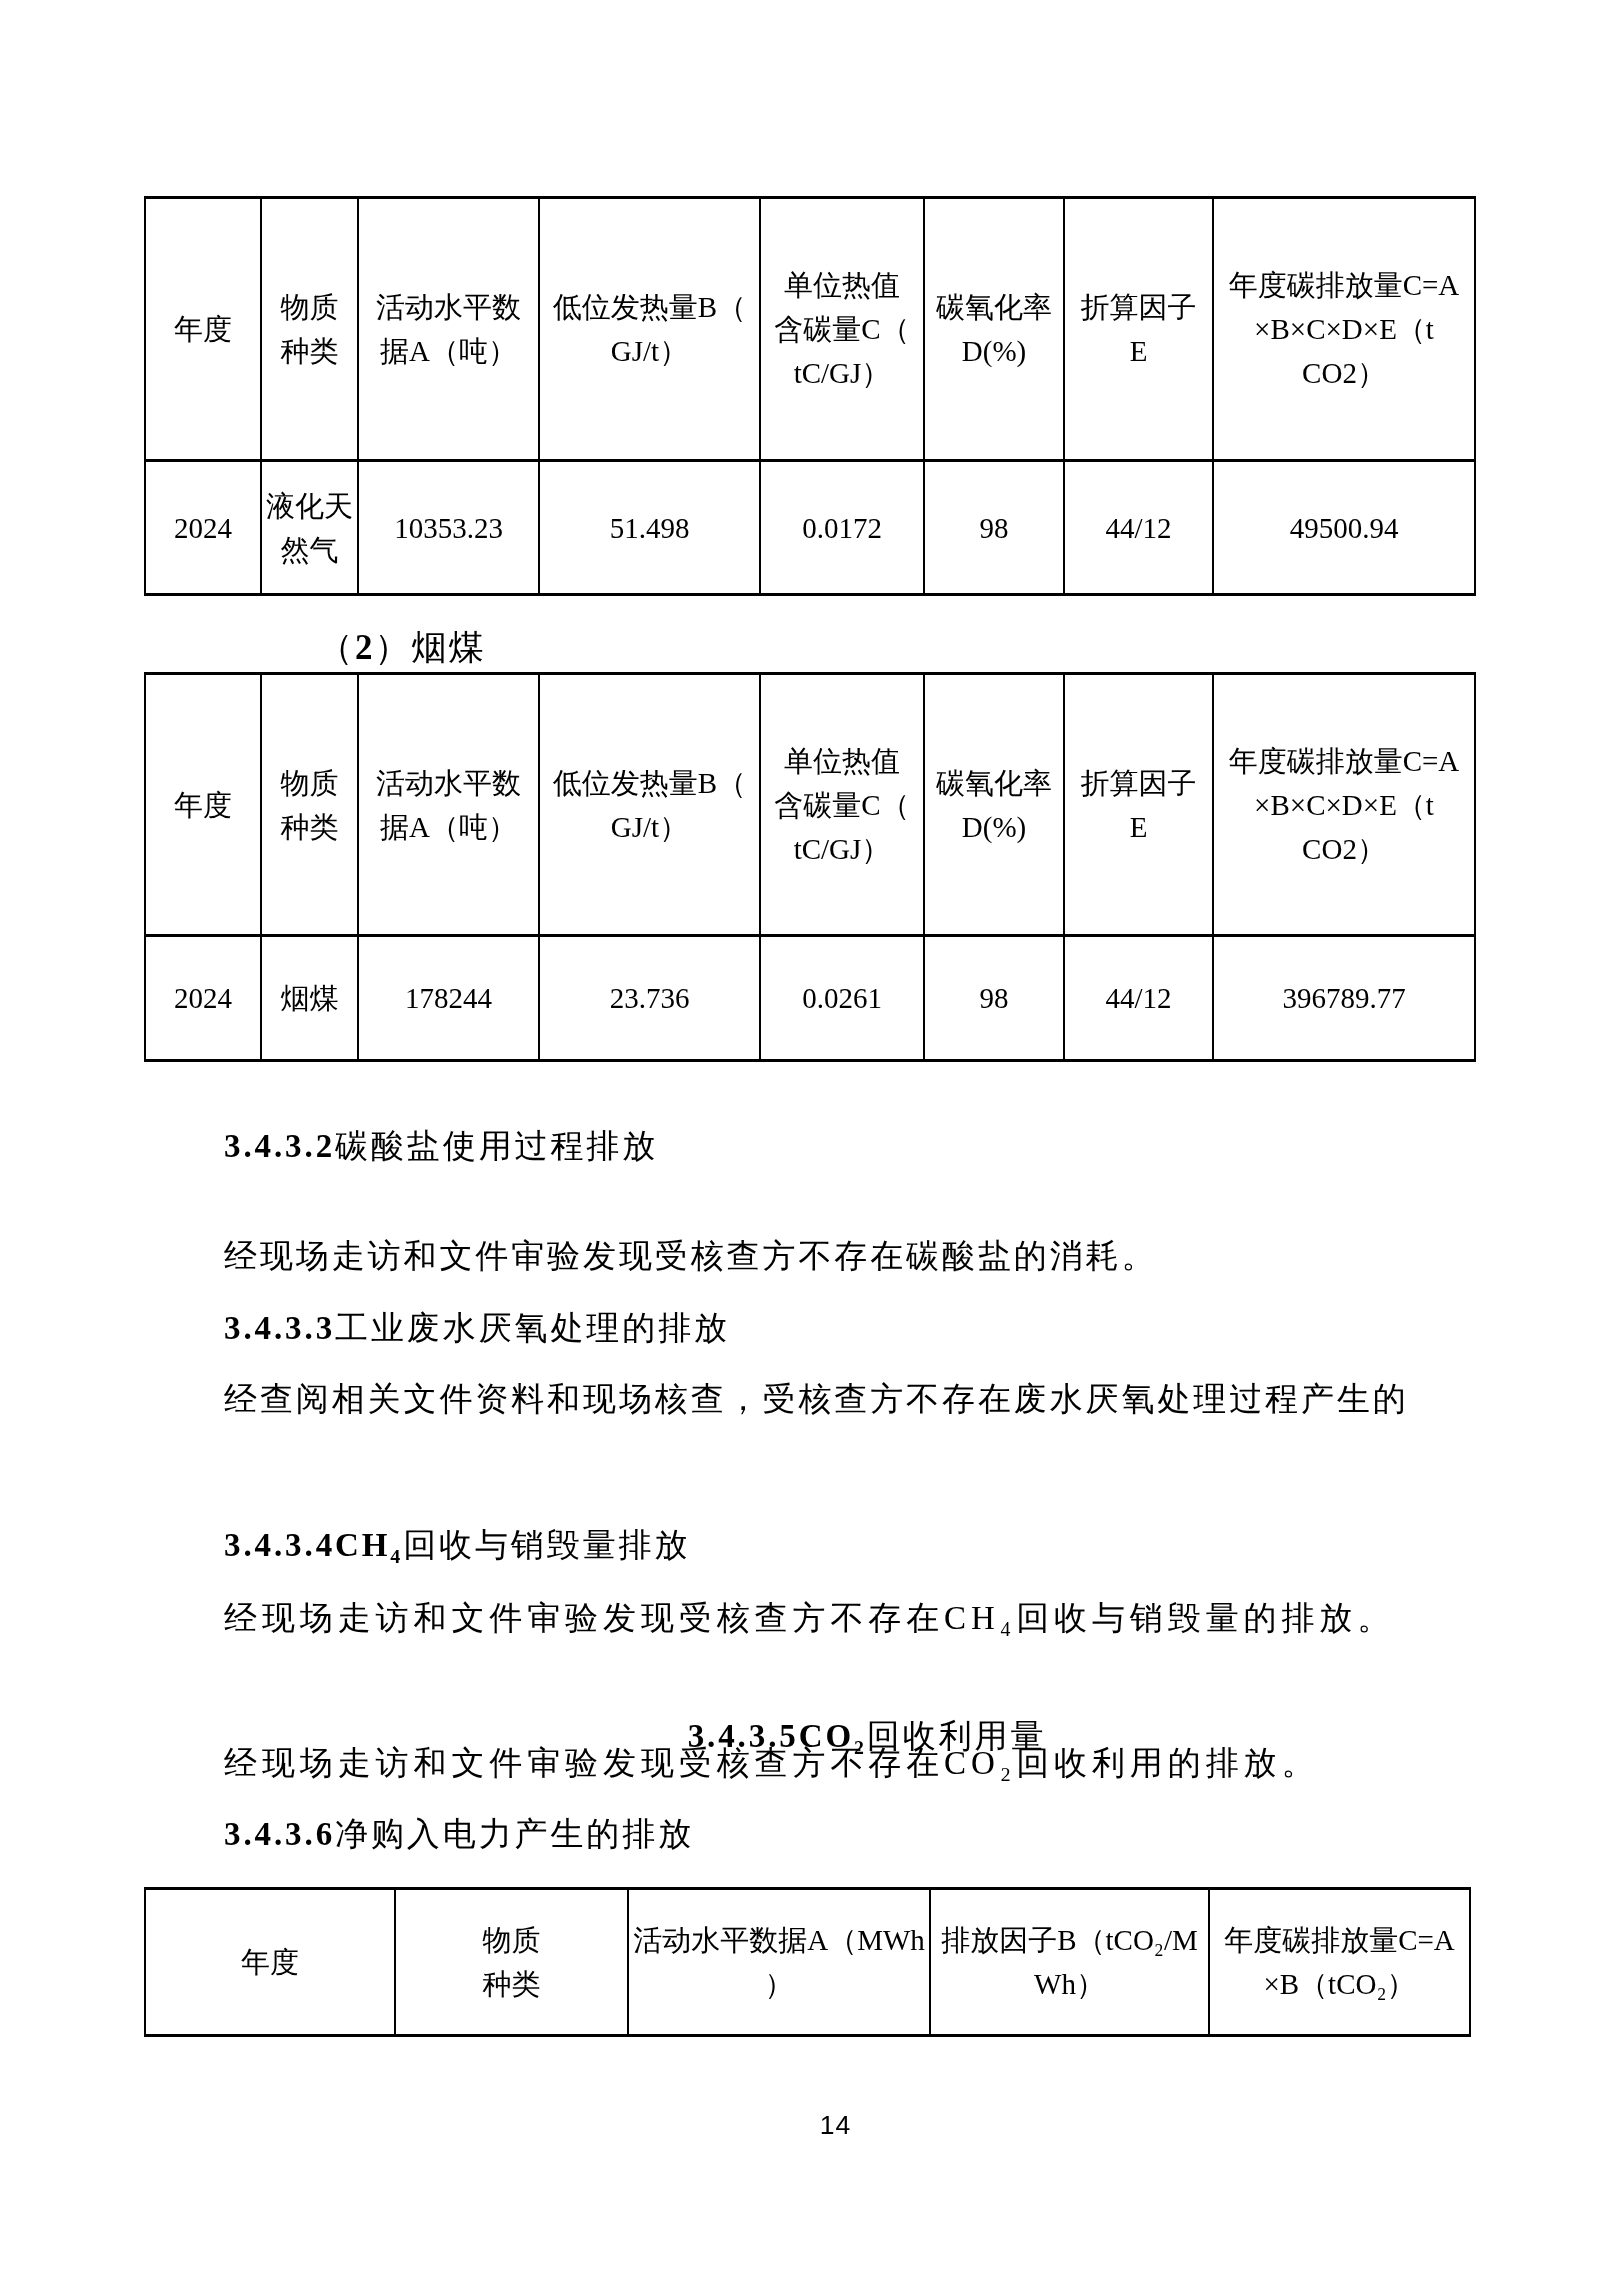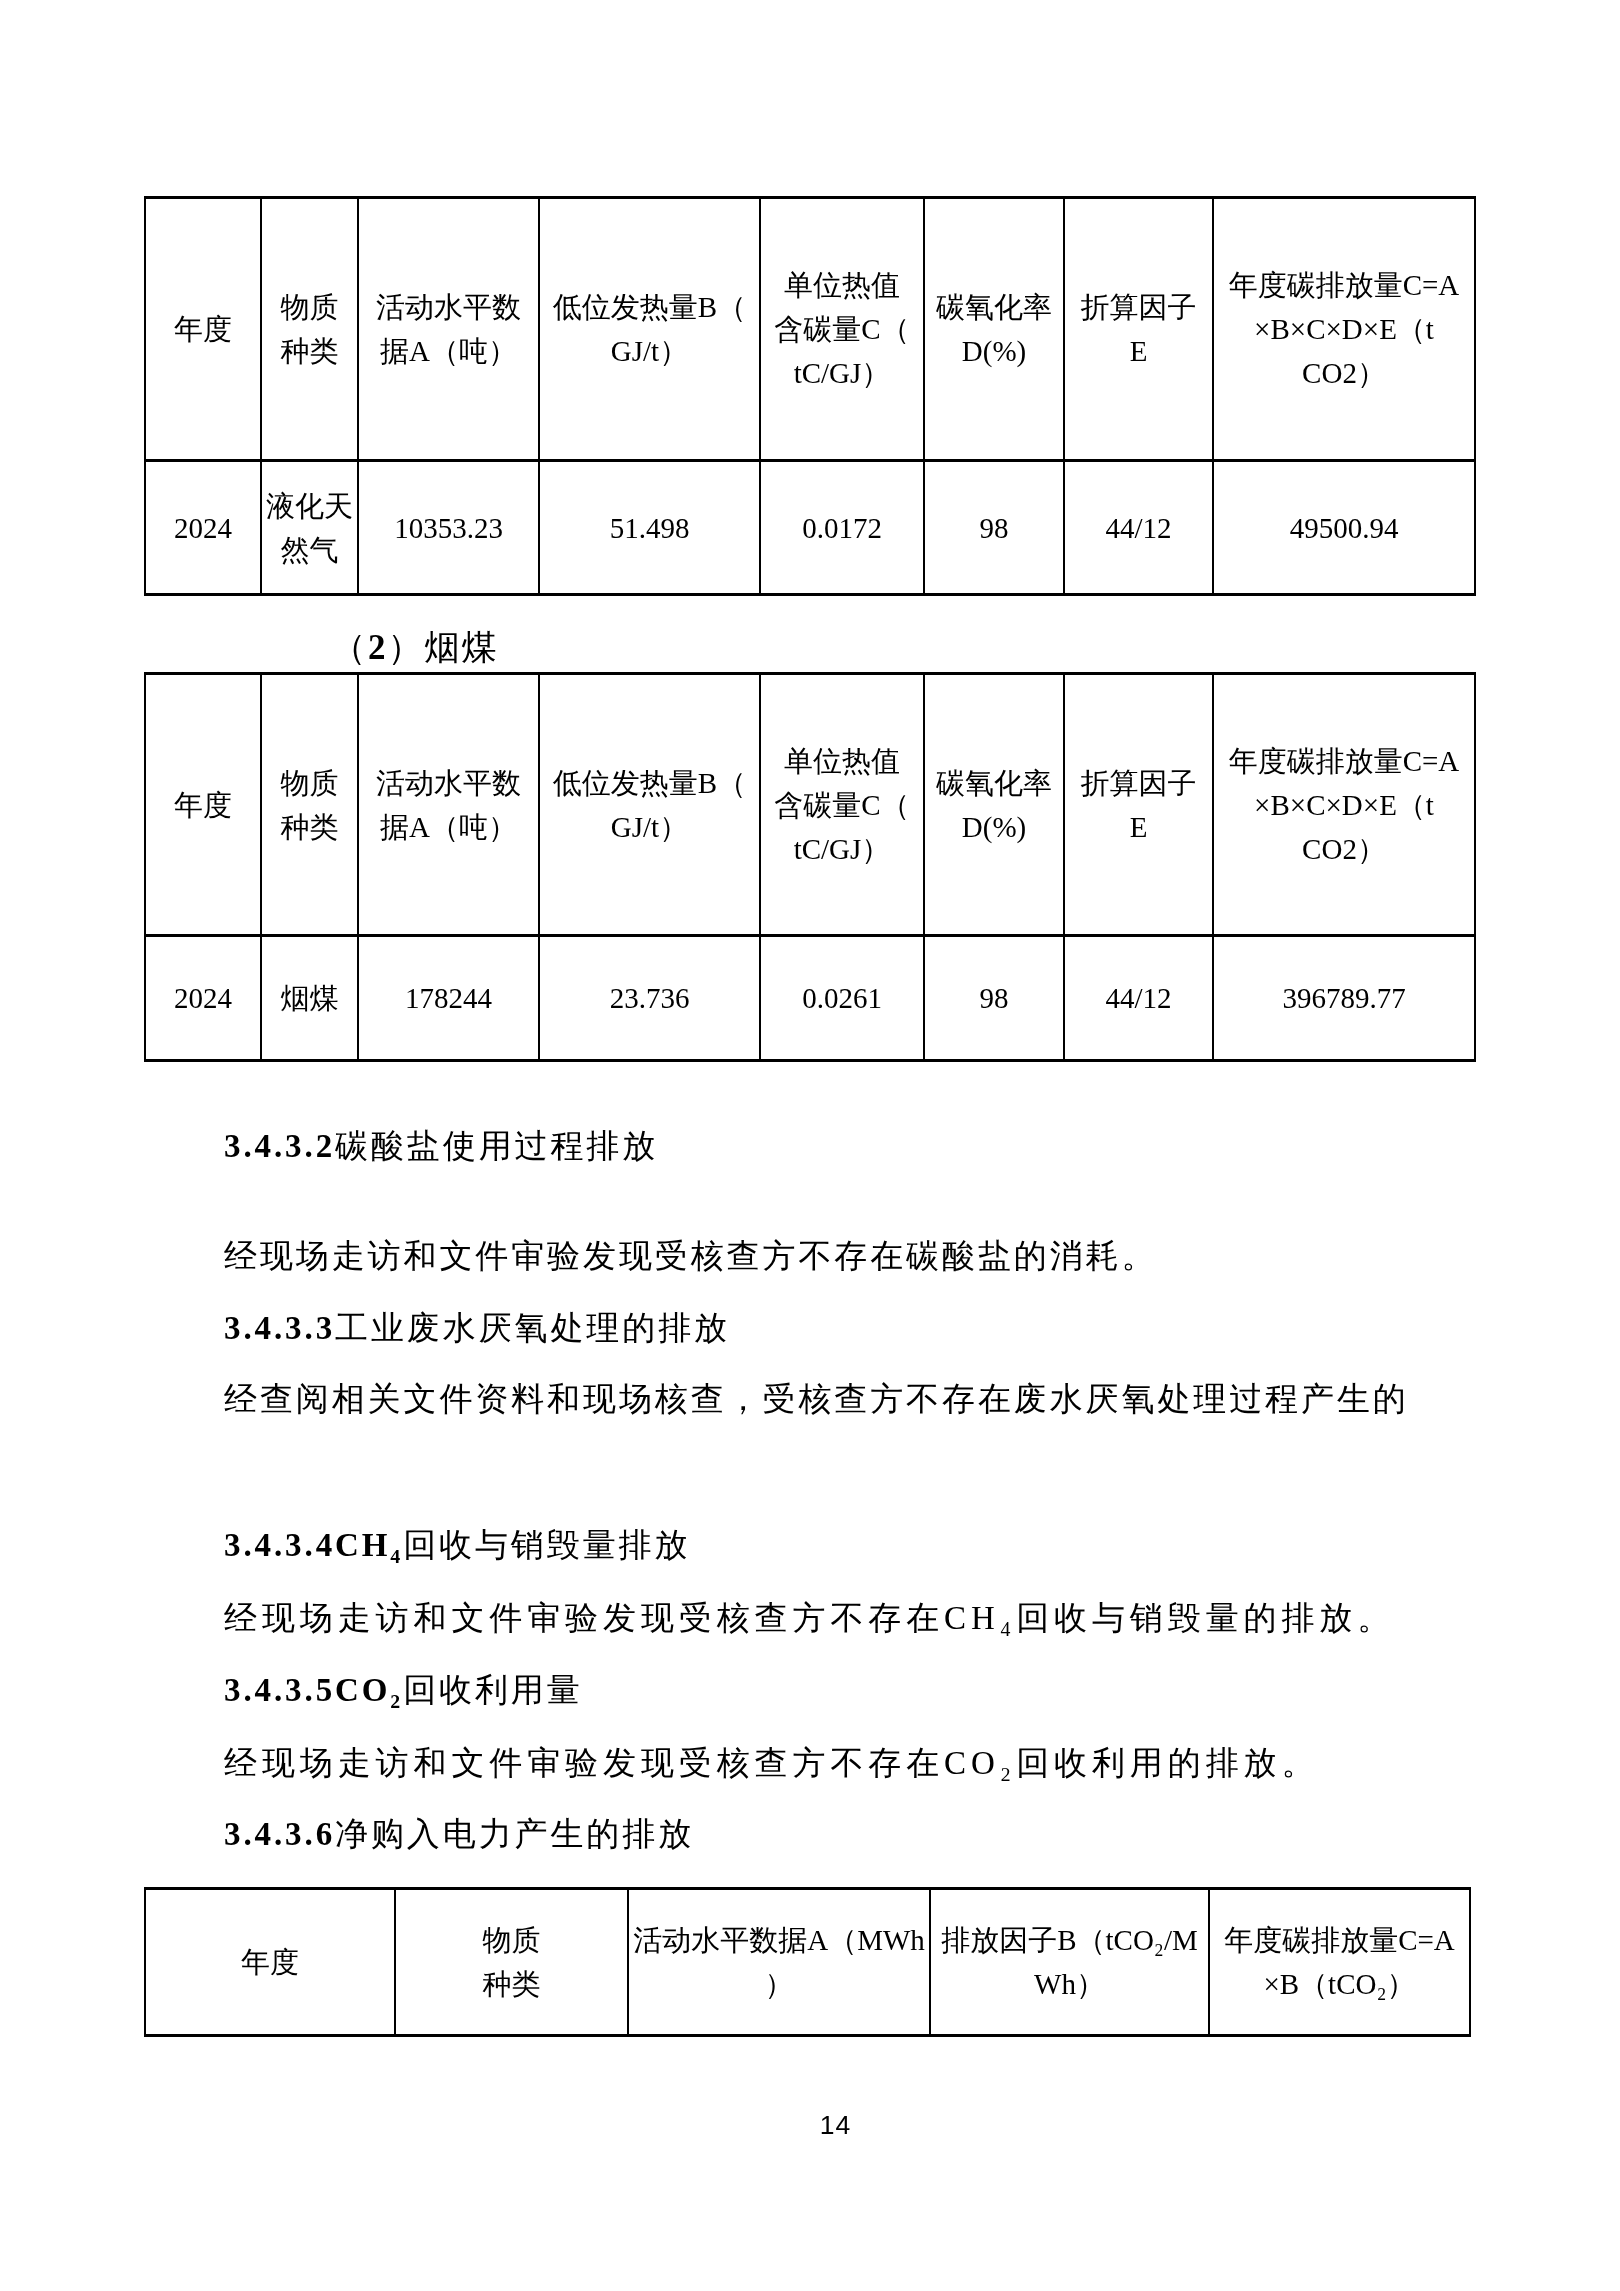--- a/index.html
+++ b/index.html
@@ -33,7 +33,7 @@
   td.cell-left { text-align:left; padding-left:2px; }
 
   .coal-label {
-    position:absolute; left:331px; top:623px;
+    position:absolute; left:318px; top:623px;
     font-size:35px; letter-spacing:2px; line-height:49px; white-space:nowrap;text-align:right;
   }
   .bold-num { font-weight:bold; }

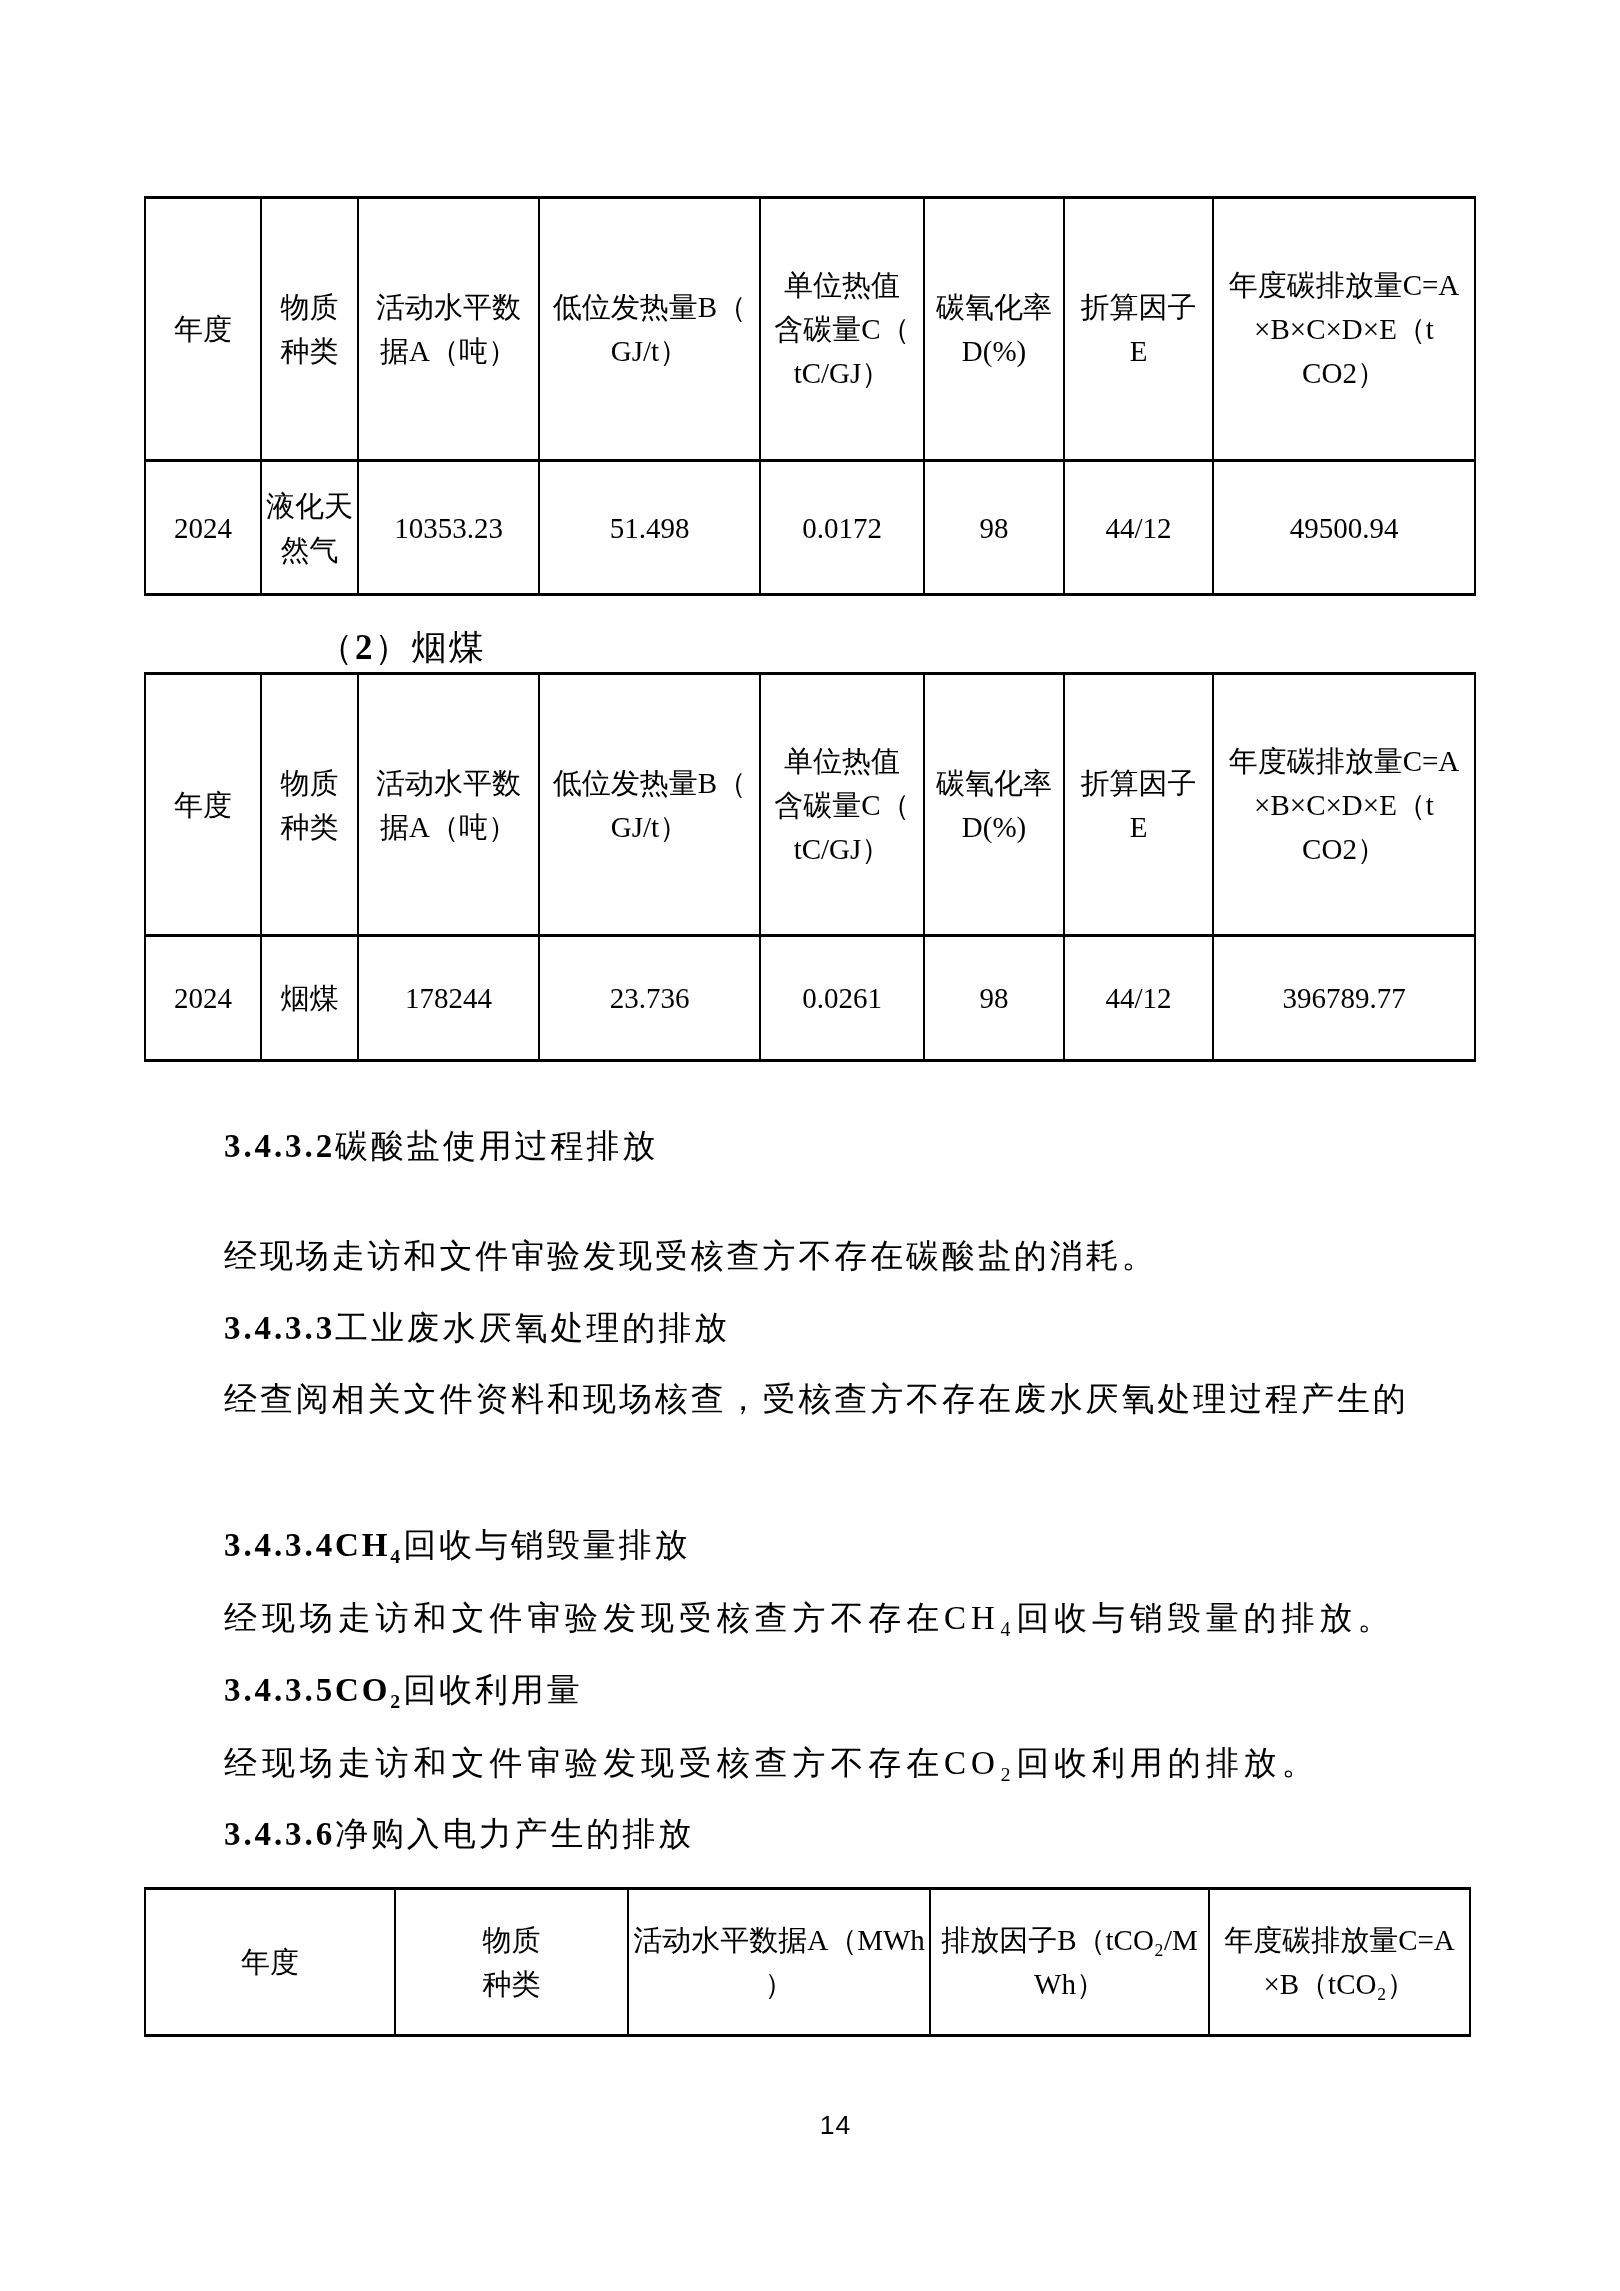--- a/index.html
+++ b/index.html
@@ -53,7 +53,7 @@
   .pos-p2b { top:1449px; }
   .pos-h3  { top:1523px; }
   .pos-p3  { top:1596px; }
-  .pos-h4  { top:1668px; }
+  .pos-h4  { top:1714px;text-align:center; }
   .pos-p4  { top:1741px; }
   .pos-h5  { top:1812px; }
 

